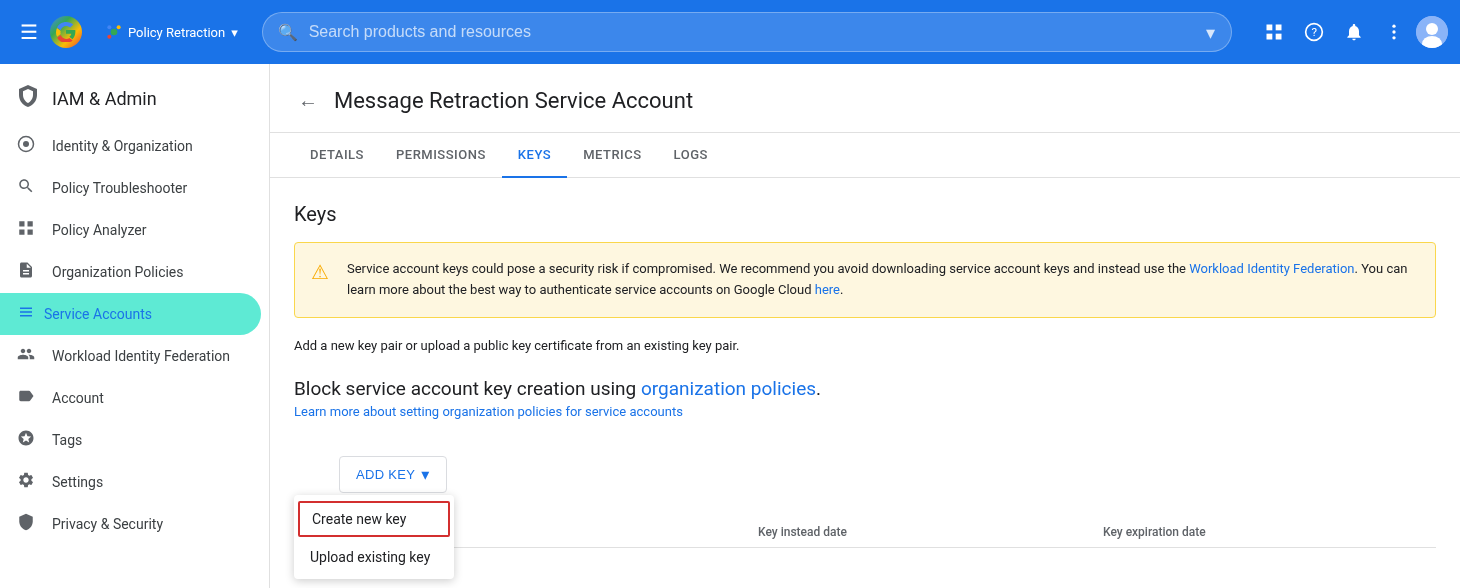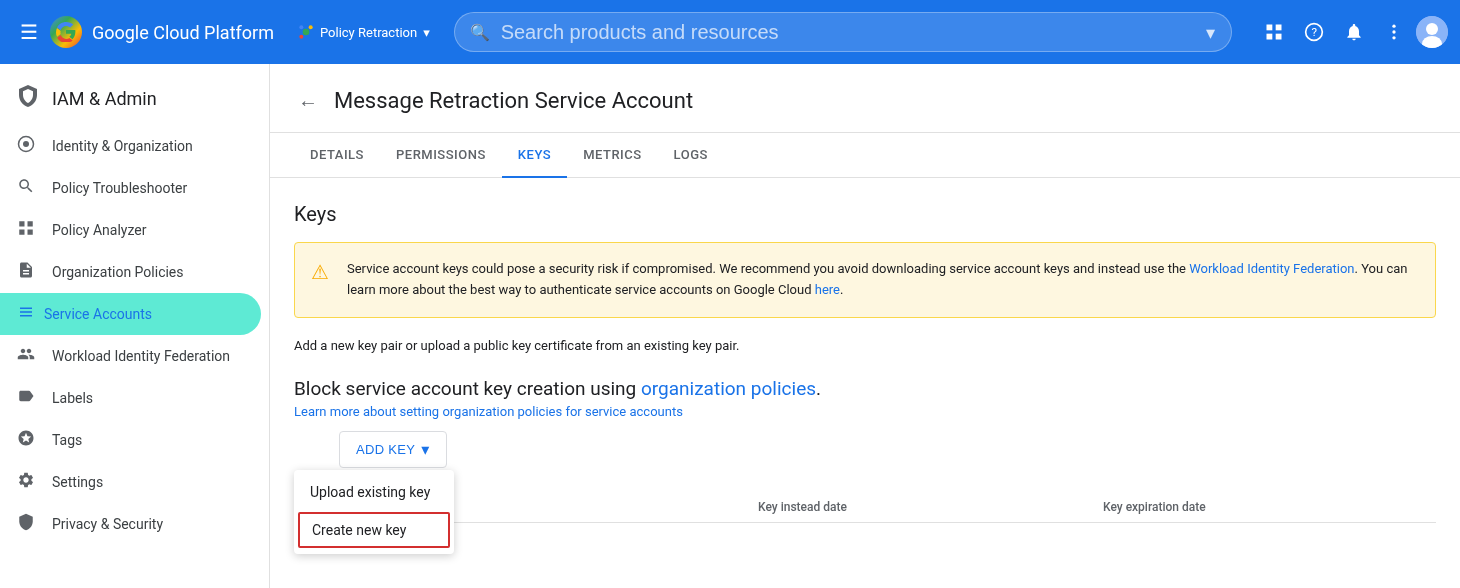--- a/index.html
+++ b/index.html
@@ -151,7 +151,6 @@
         <path fill="#EA4335" d="M24 50c6.5 0 11.9-2.1 15.9-5.8l-7.5-5.8c-2.2 1.5-5 2.3-8.4 2.3-5.8 0-10.7-3.9-12.5-9.3L2.8 38c4 7.7 12.1 12 21.2 12z"></path>
       </svg>
     </div>
-    <span class="nav-logo-text">Google Cloud Platform</span>
   </div>
 
   <div class="nav-project">

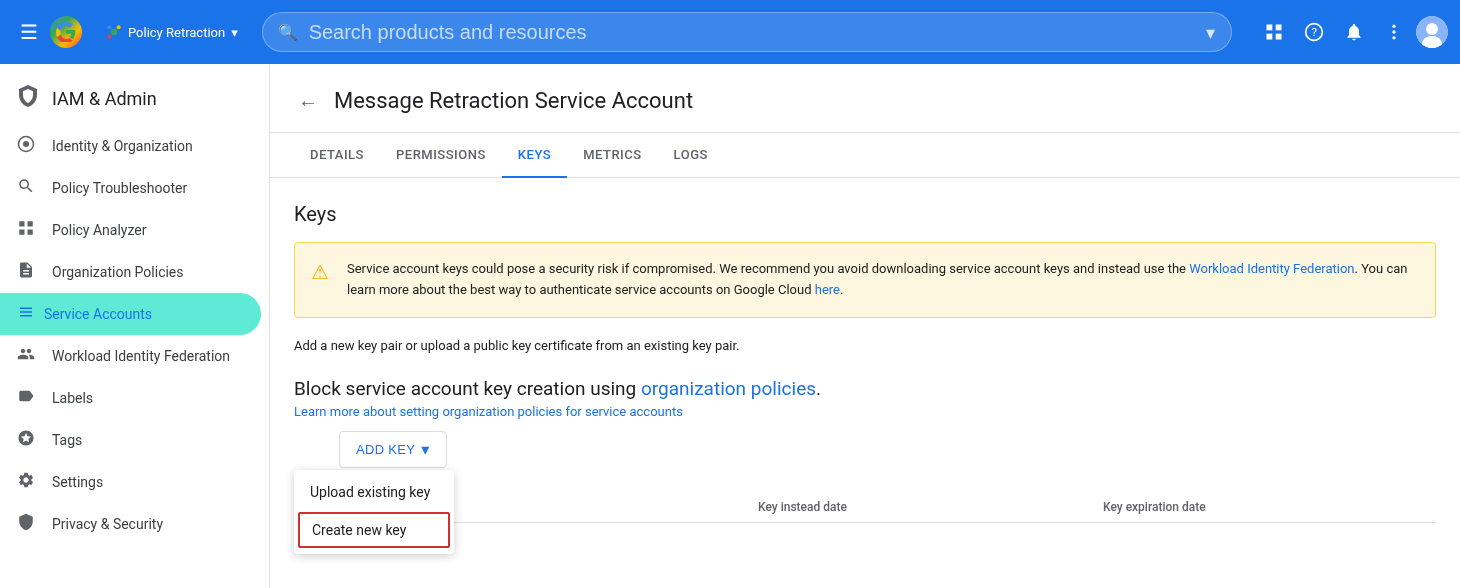--- a/index.html
+++ b/index.html
@@ -29,7 +29,7 @@
     .nav-search-icon { color: rgba(255,255,255,0.8); font-size: 16px; margin-right: 10px; }
     .nav-search input {
       background: transparent; border: none; outline: none; color: #fff;
-      font-size: 20px; flex: 1;
+      font-size: 16px; flex: 1;
     }
     .nav-search input::placeholder { color: rgba(255,255,255,0.7); }
     .nav-search-chevron { color: rgba(255,255,255,0.8); font-size: 18px; }

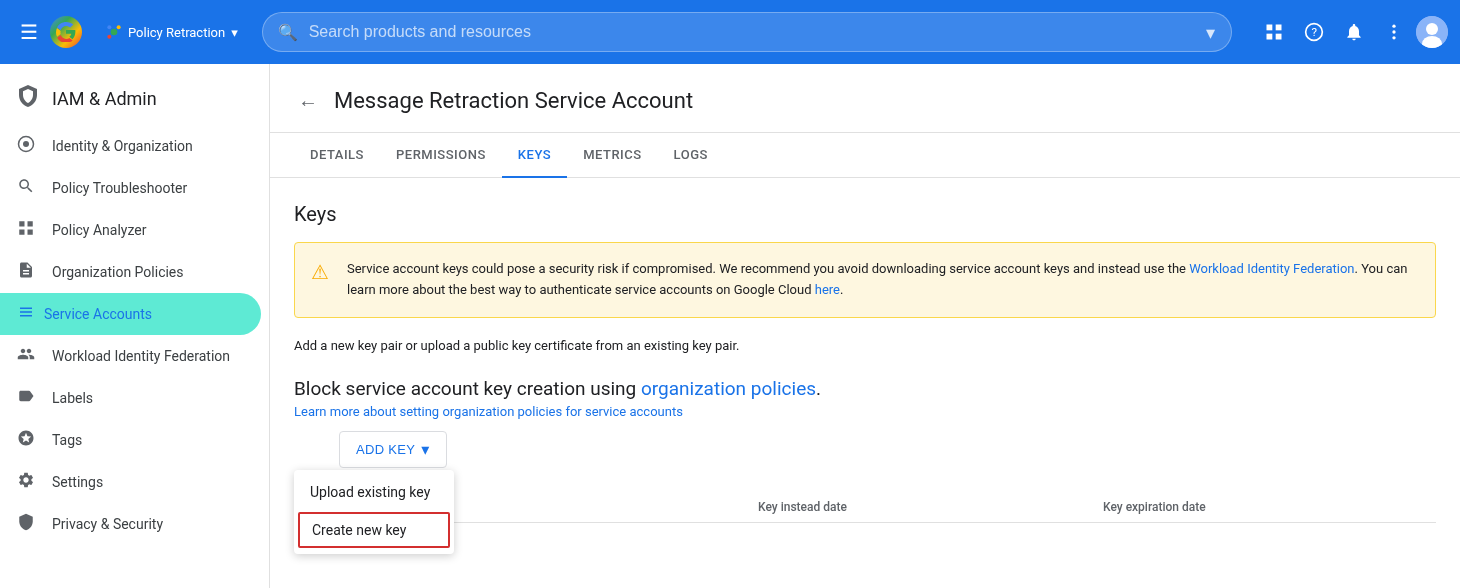--- a/index.html
+++ b/index.html
@@ -281,7 +281,7 @@
             <path d="M17.63 5.84C17.27 5.33 16.67 5 16 5L5 5.01C3.9 5.01 3 5.9 3 7v10c0 1.1.9 1.99 2 1.99L16 19c.67 0 1.27-.33 1.63-.84L22 12l-4.37-6.16z"></path>
           </svg>
       </span>
-      <span>Labels</span>
+      <span>Account</span>
     </div>
 
     <div class="sidebar-item">

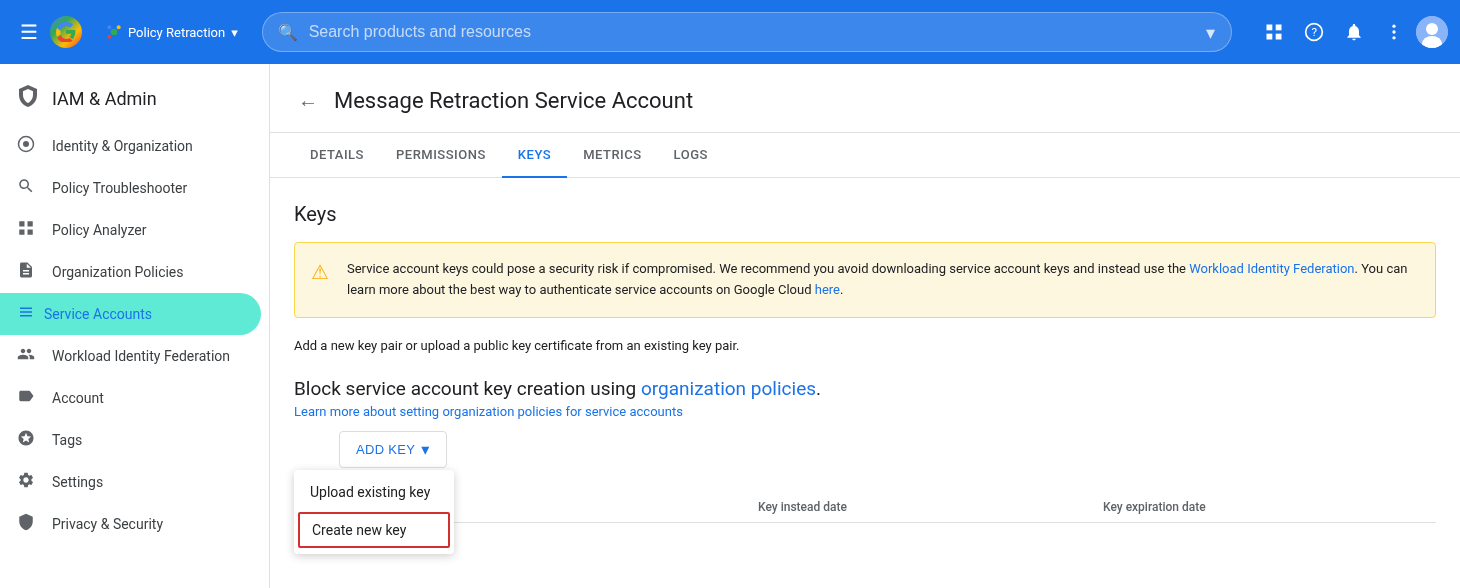--- a/index.html
+++ b/index.html
@@ -103,7 +103,7 @@
     .learn-more a { color: #1a73e8; text-decoration: none; font-size: 13px; }
 
     
-    .add-key-area { margin: 12px 0 0 0; position: relative; display: inline-block; padding-left: 45px; }
+    .add-key-area { margin: 37px 0 0 0; position: relative; display: inline-block; padding-left: 45px; }
     .add-key-btn {
       display: flex; align-items: center; gap: 6px;
       background: #fff; border: 1px solid #dadce0; border-radius: 4px;

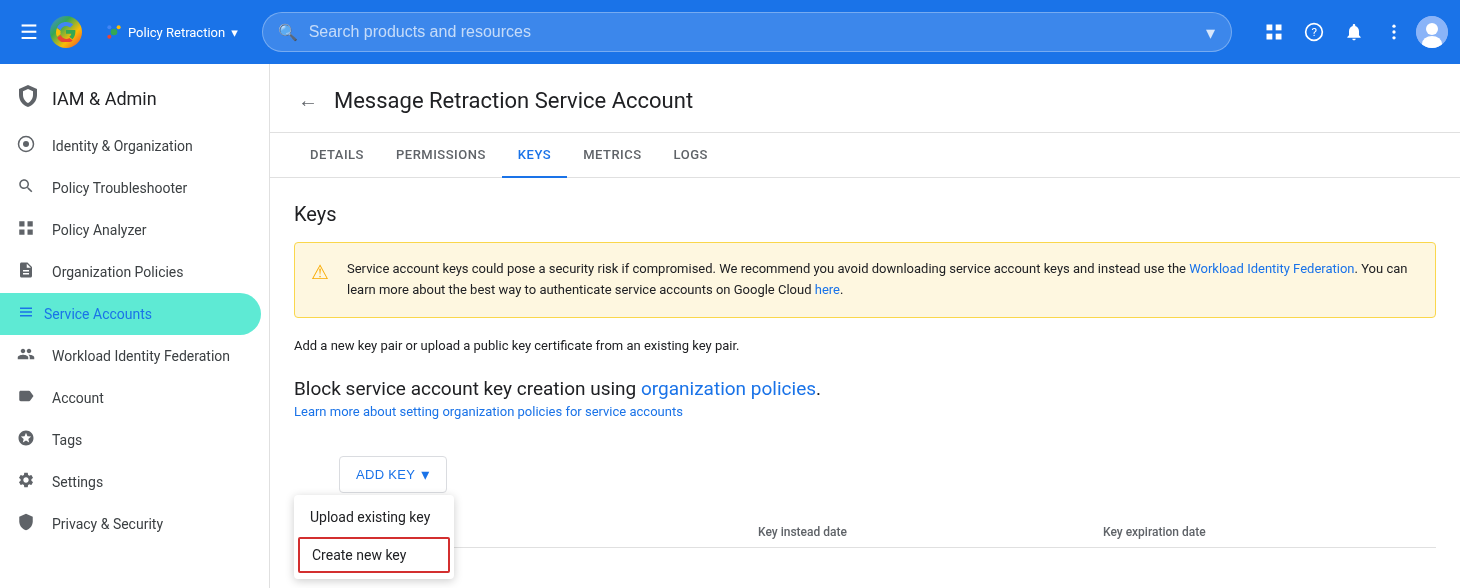--- a/index.html
+++ b/index.html
@@ -354,8 +354,8 @@
           <span class="add-key-btn-chevron">▾</span>
         </button>
         <div class="dropdown-menu">
+          <div class="dropdown-item highlighted">Create new key</div>
           <div class="dropdown-item">Upload existing key</div>
-          <div class="dropdown-item highlighted">Create new key</div>
         </div>
       </div>
 

